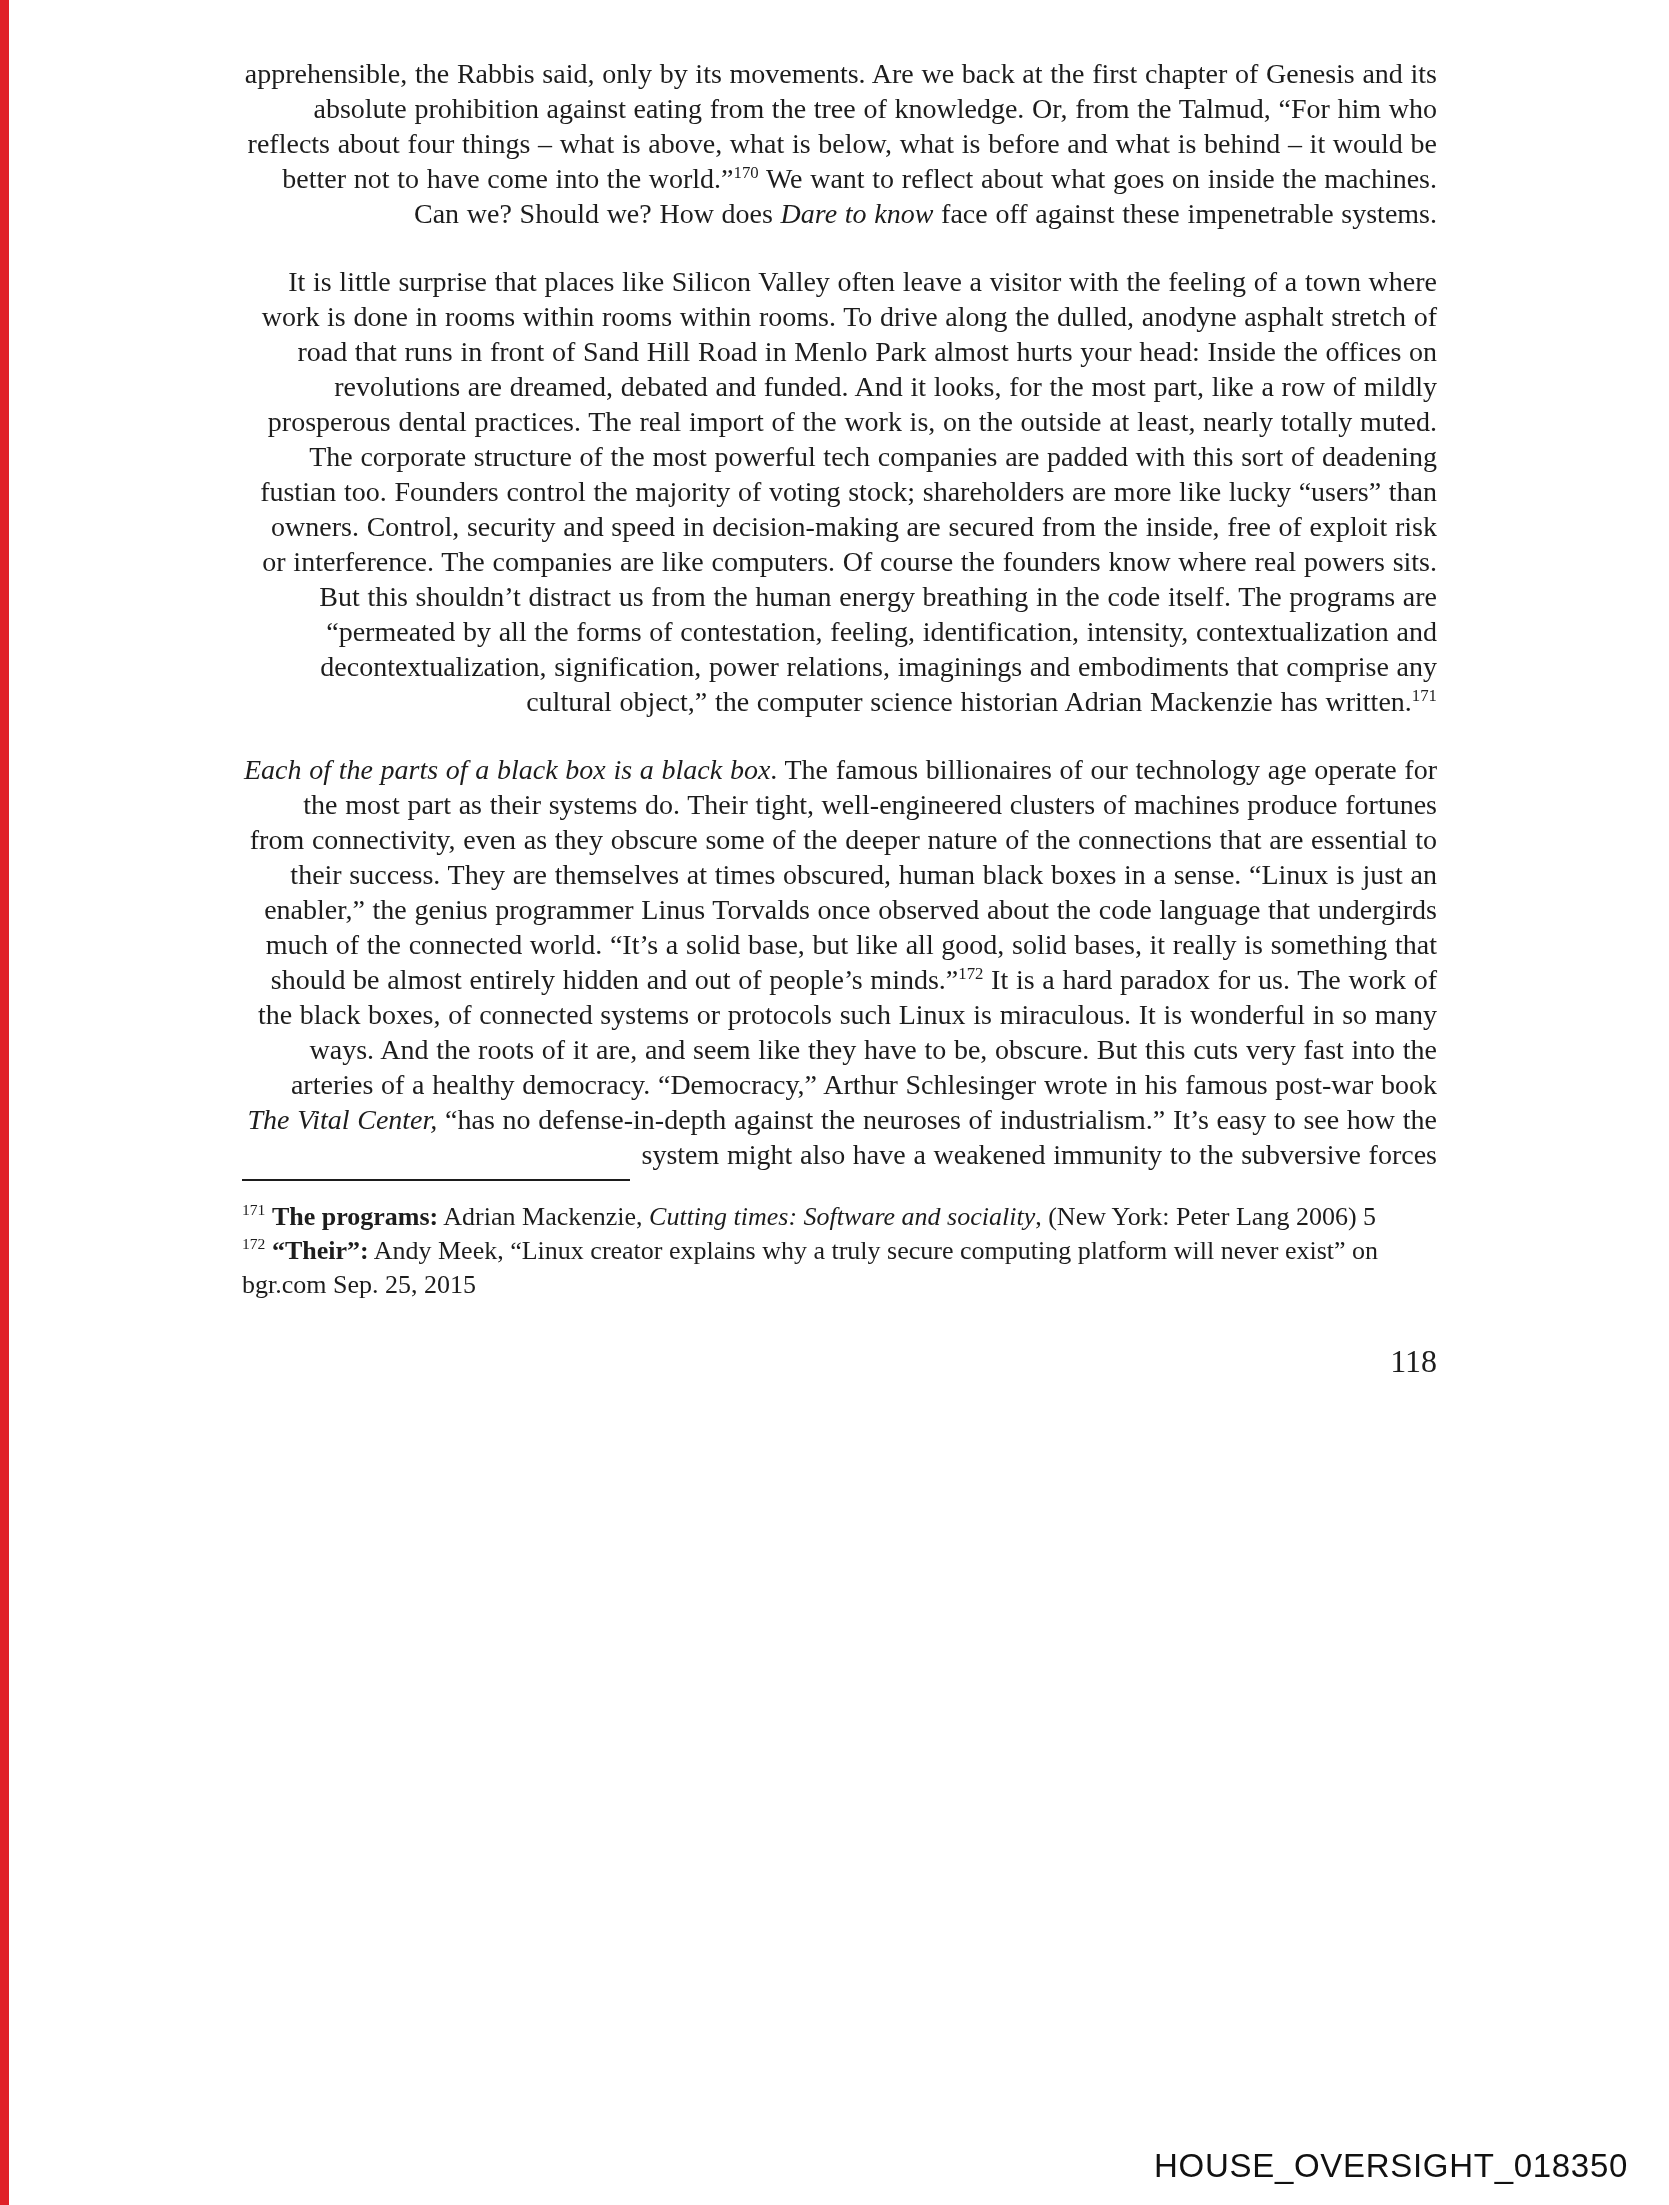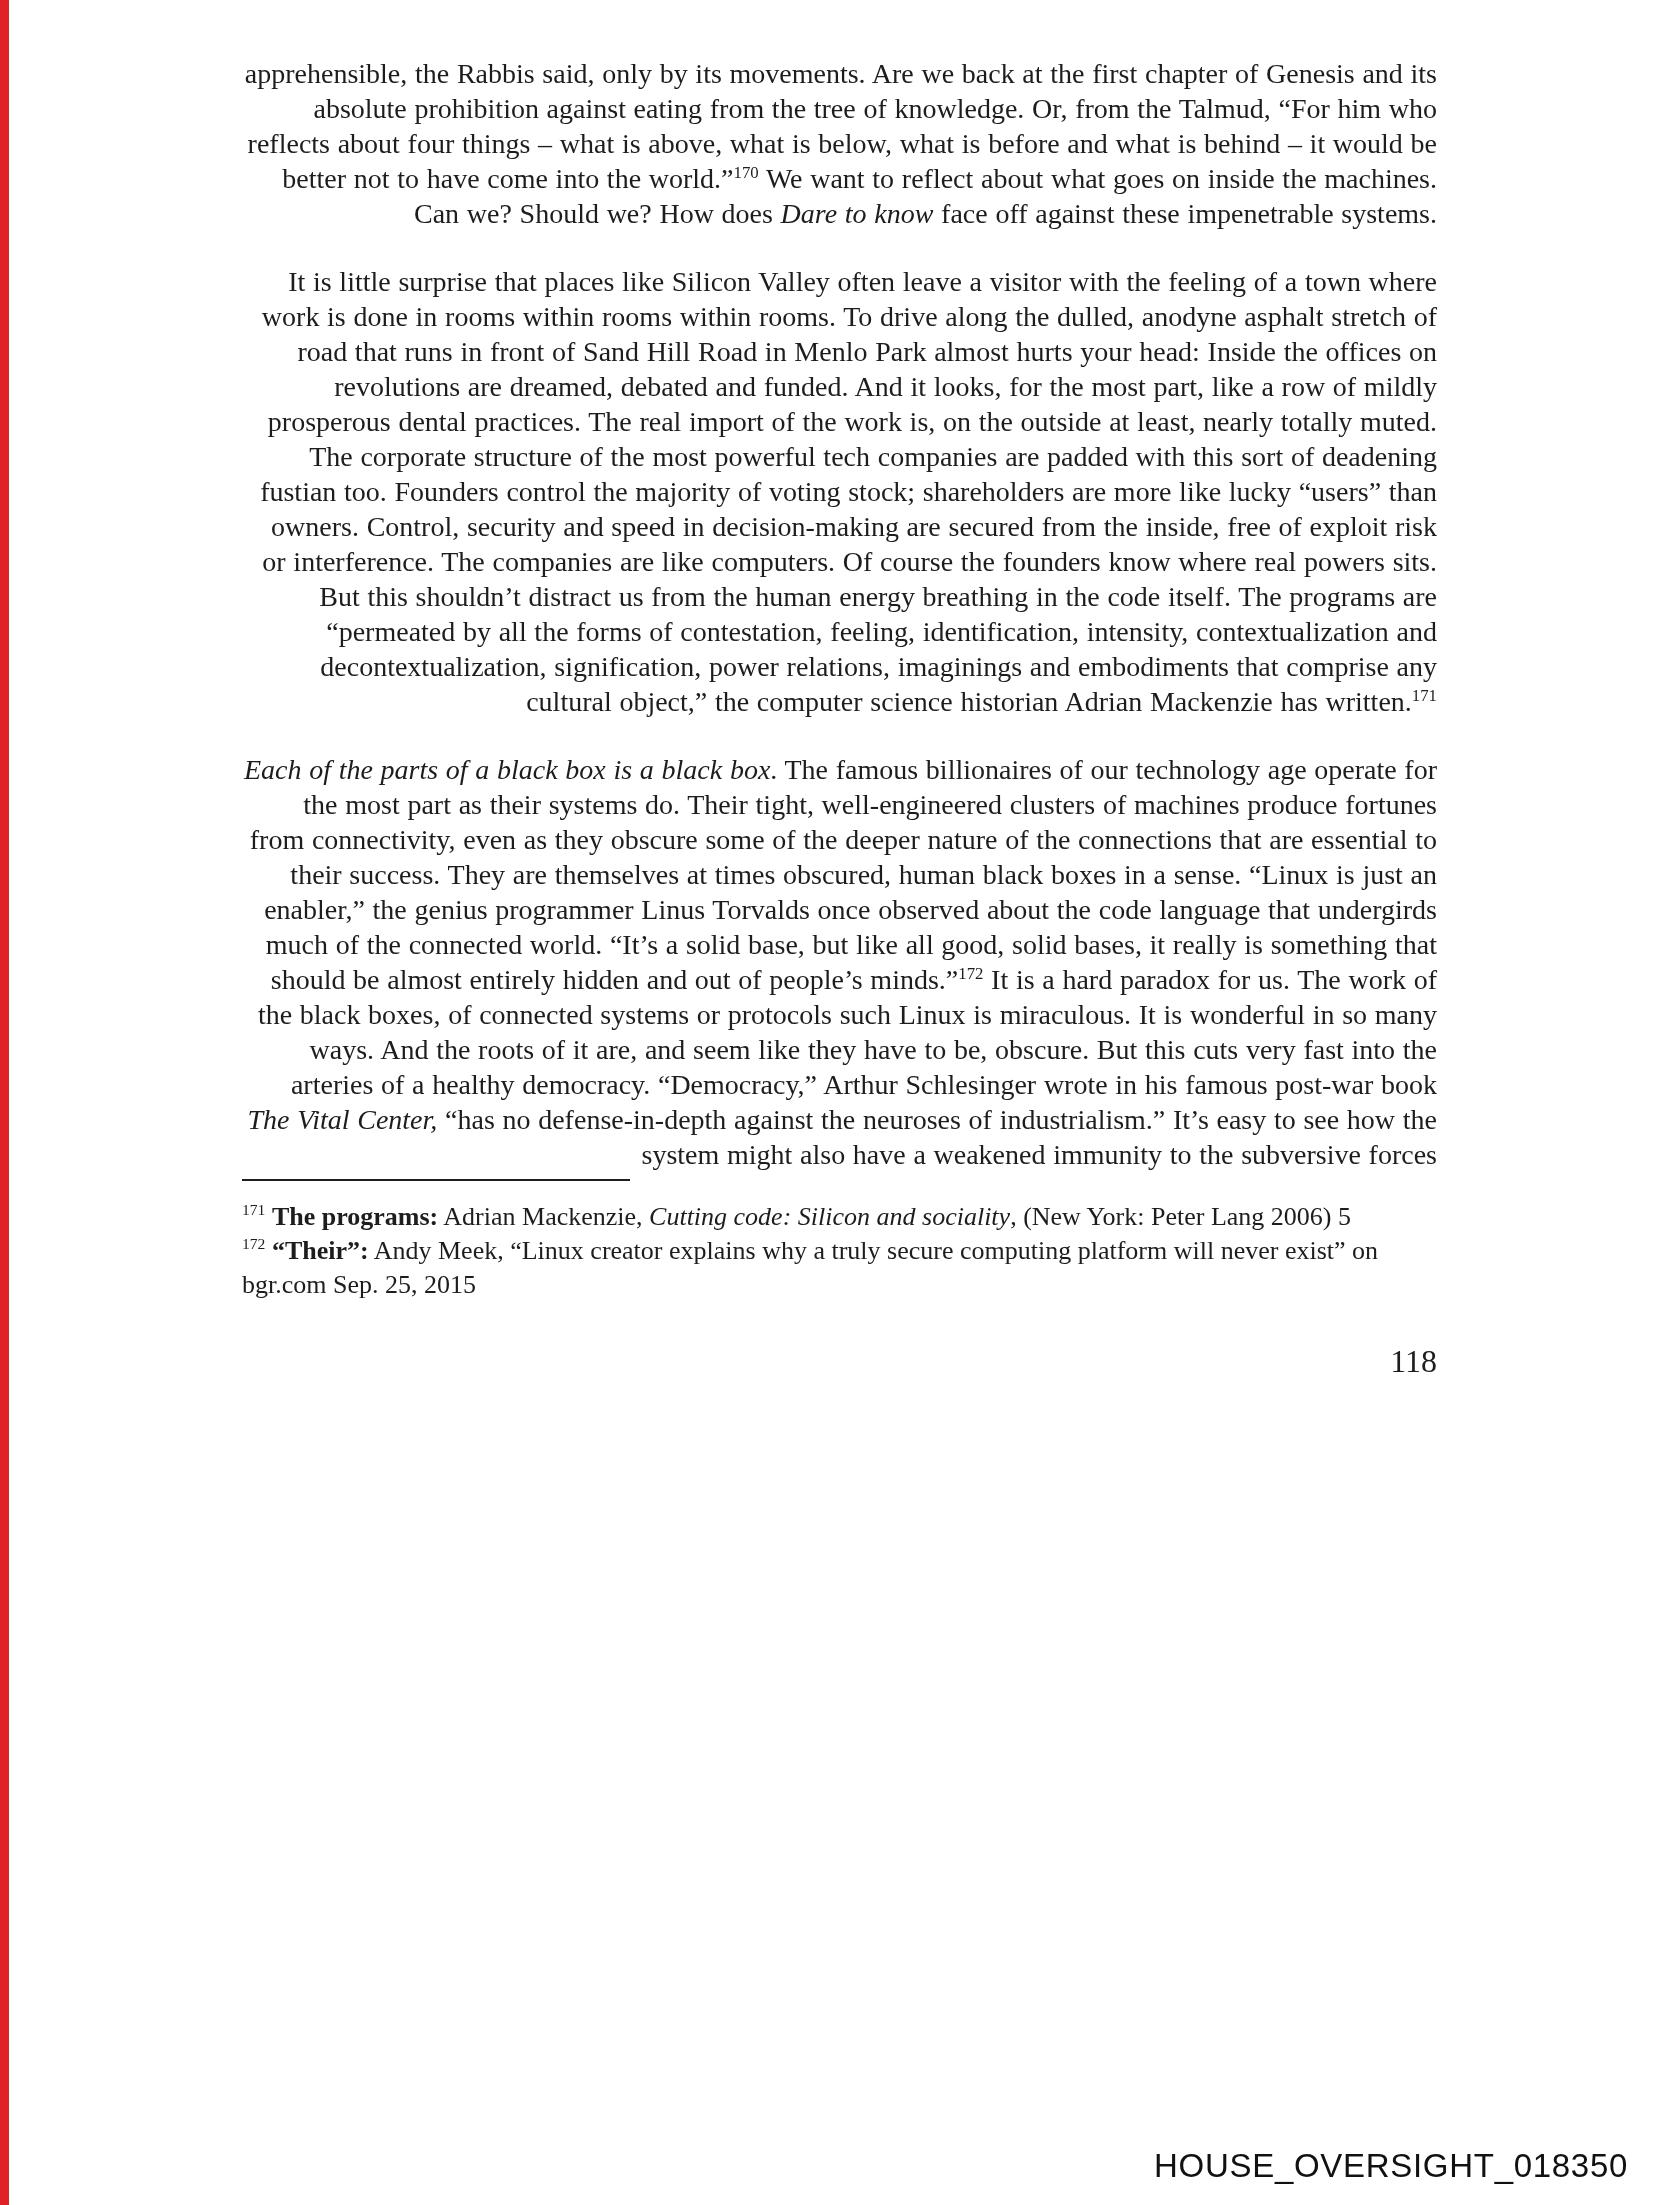--- a/index.html
+++ b/index.html
@@ -62,7 +62,7 @@
     <div class="footnote-separator"></div>
 
     <div>
-        <p class="footnote"><sup>171</sup><span> </span><strong>The programs:</strong><span> Adrian Mackenzie, </span><em>Cutting code: Silicon and sociality</em><span>, (New York: Peter Lang 2006) 5</span></p>
+        <p class="footnote"><sup>171</sup><span> </span><strong>The programs:</strong><span> Adrian Mackenzie, </span><em>Cutting times: Software and sociality</em><span>, (New York: Peter Lang 2006) 5</span></p>
         <p class="footnote"><sup>172</sup><span> </span><strong>“Their”:</strong><span> Andy Meek, “Linux creator explains why a truly secure computing platform will never exist” on bgr.com Sep. 25, 2015</span></p>
       </div>
 

